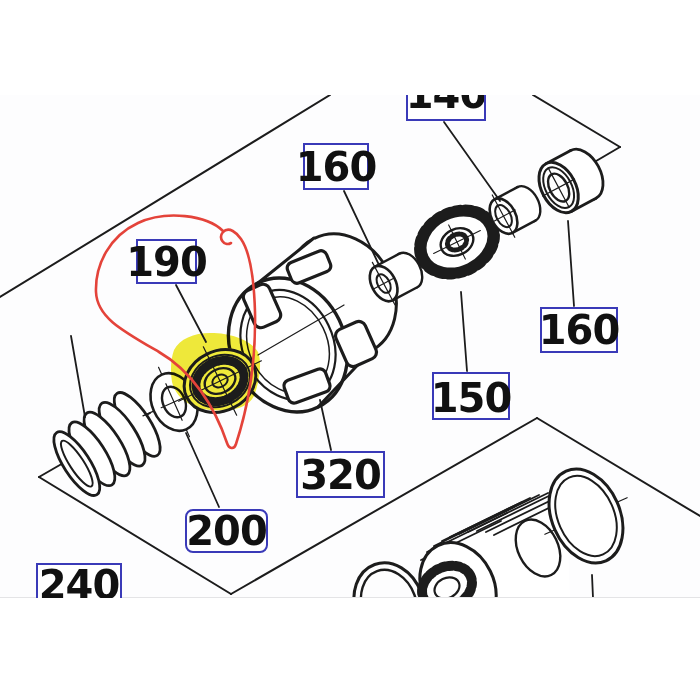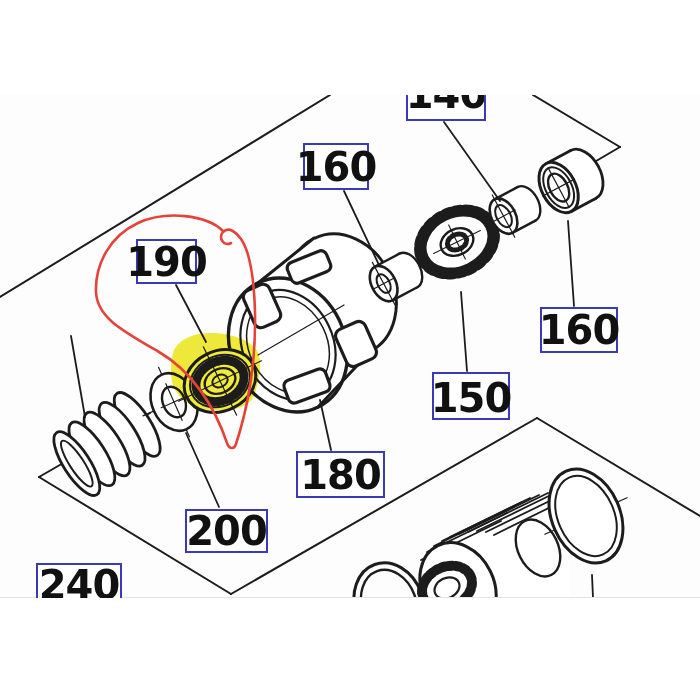--- a/index.html
+++ b/index.html
@@ -205,7 +205,7 @@
     <span class="ptext">150</span>
   </div>
   <div class="plabel" style="left:296px;top:451px;width:89px;height:47px;">
-    <span class="ptext">180</span>
+    <span class="ptext">320</span>
   </div>
   <div class="plabel" style="left:185px;top:509px;width:83px;height:44px;">
     <span class="ptext">200</span>

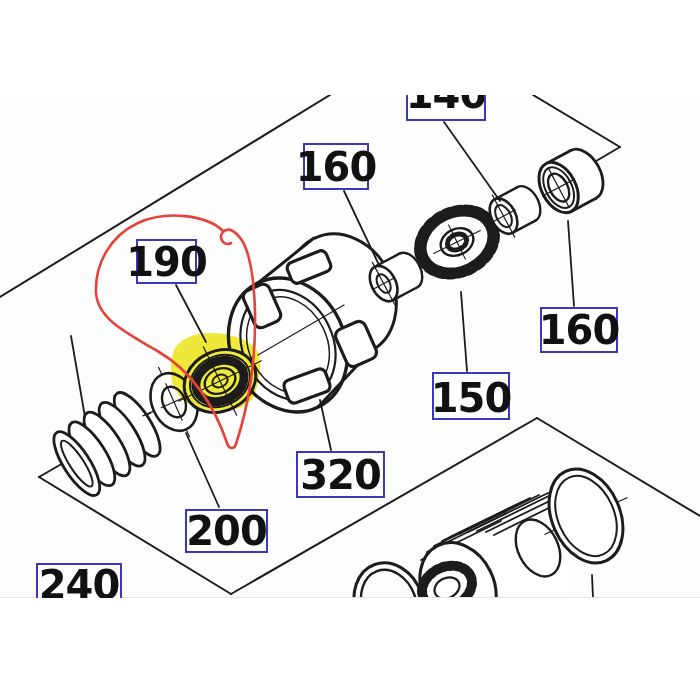--- a/index.html
+++ b/index.html
@@ -207,7 +207,7 @@
   <div class="plabel" style="left:296px;top:451px;width:89px;height:47px;">
     <span class="ptext">320</span>
   </div>
-  <div class="plabel" style="left:185px;top:509px;width:83px;height:44px;">
+  <div class="plabel" style="left:185px;top:509px;width:83px;height:44px;border-radius:8px;">
     <span class="ptext">200</span>
   </div>
   <div class="plabel clip-bottom" style="left:36px;top:563px;width:86px;height:35px;justify-content:center;">

